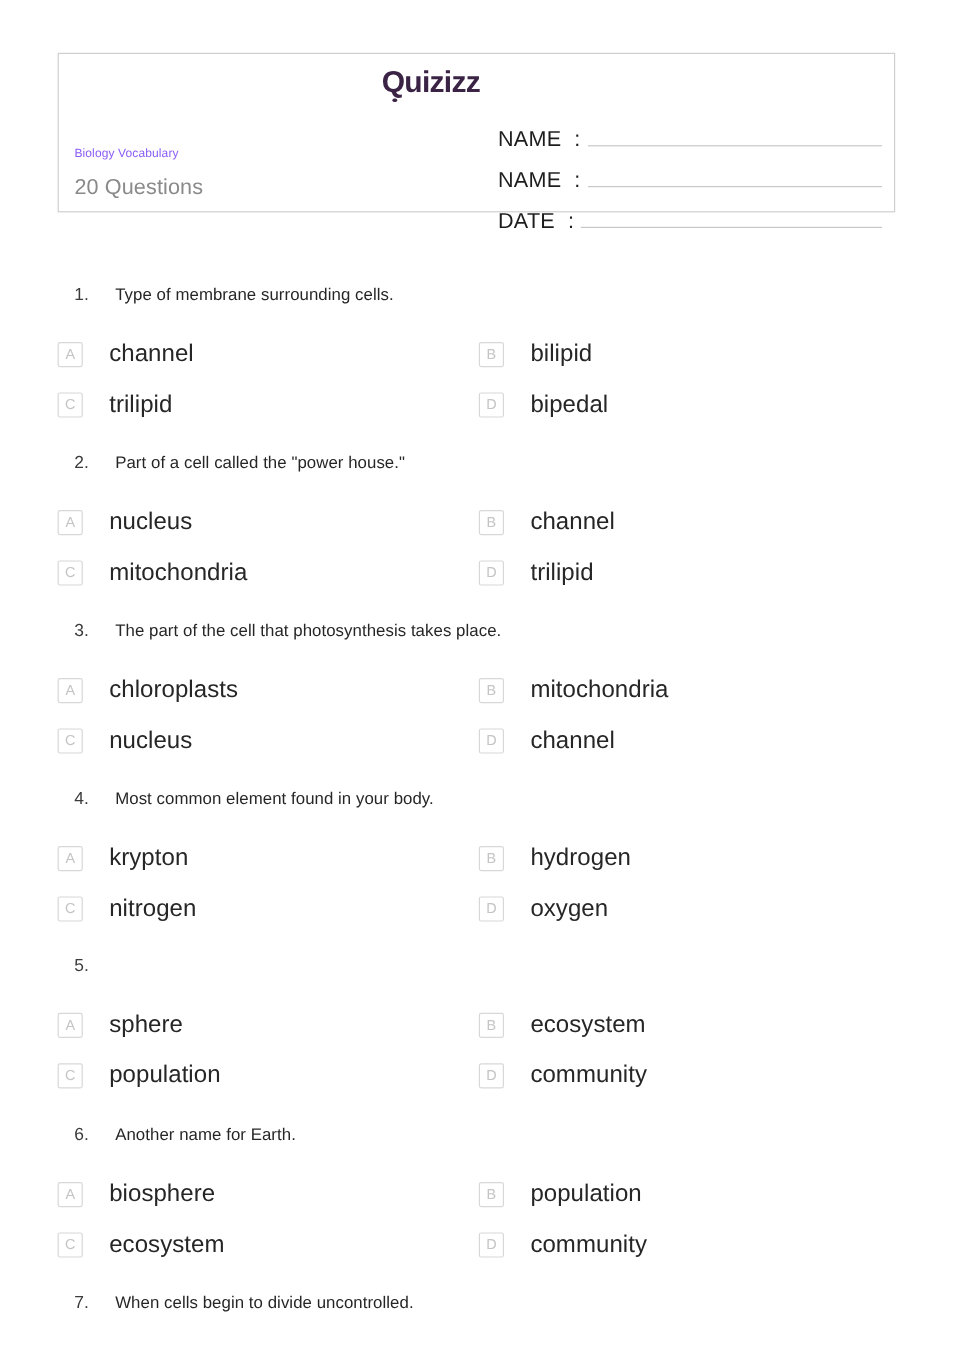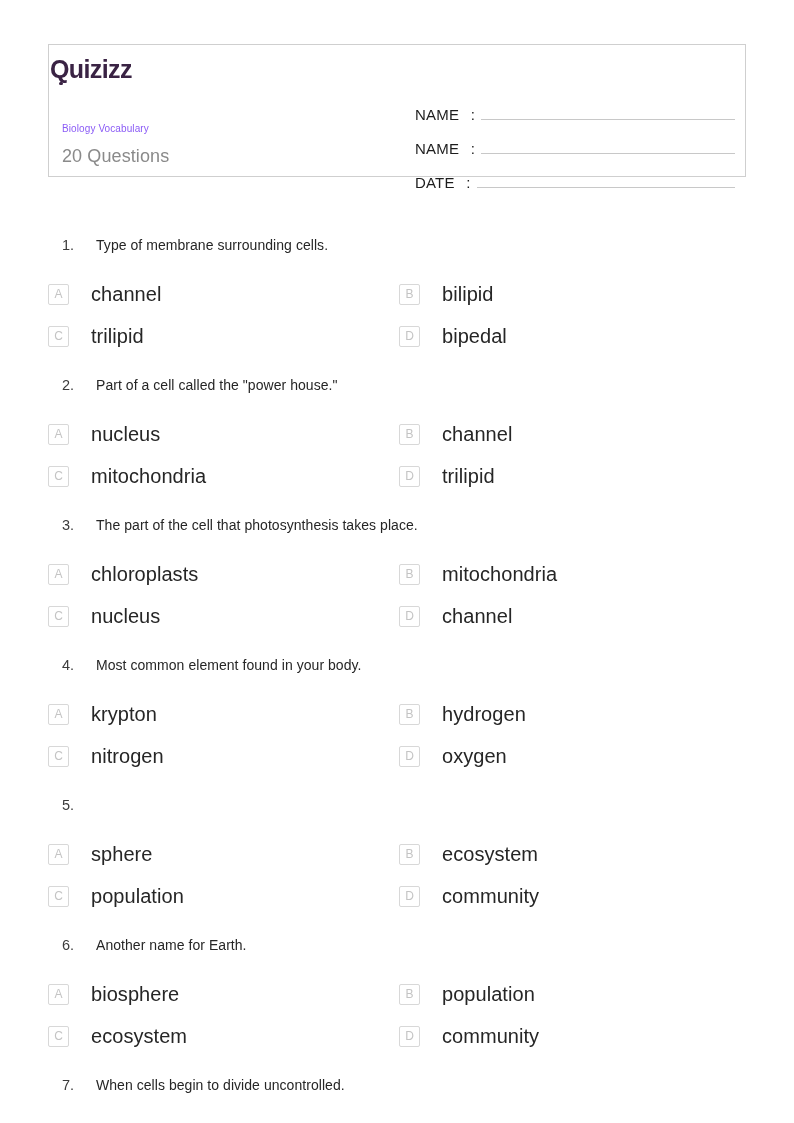--- a/index.html
+++ b/index.html
@@ -31,9 +31,10 @@
 
   .brand-block {
     position: absolute;
-    left: 1px;
+    left: 21px;
     top: 12px;
     width: 330px;
+    text-align: right;
   }
 
   .logo {

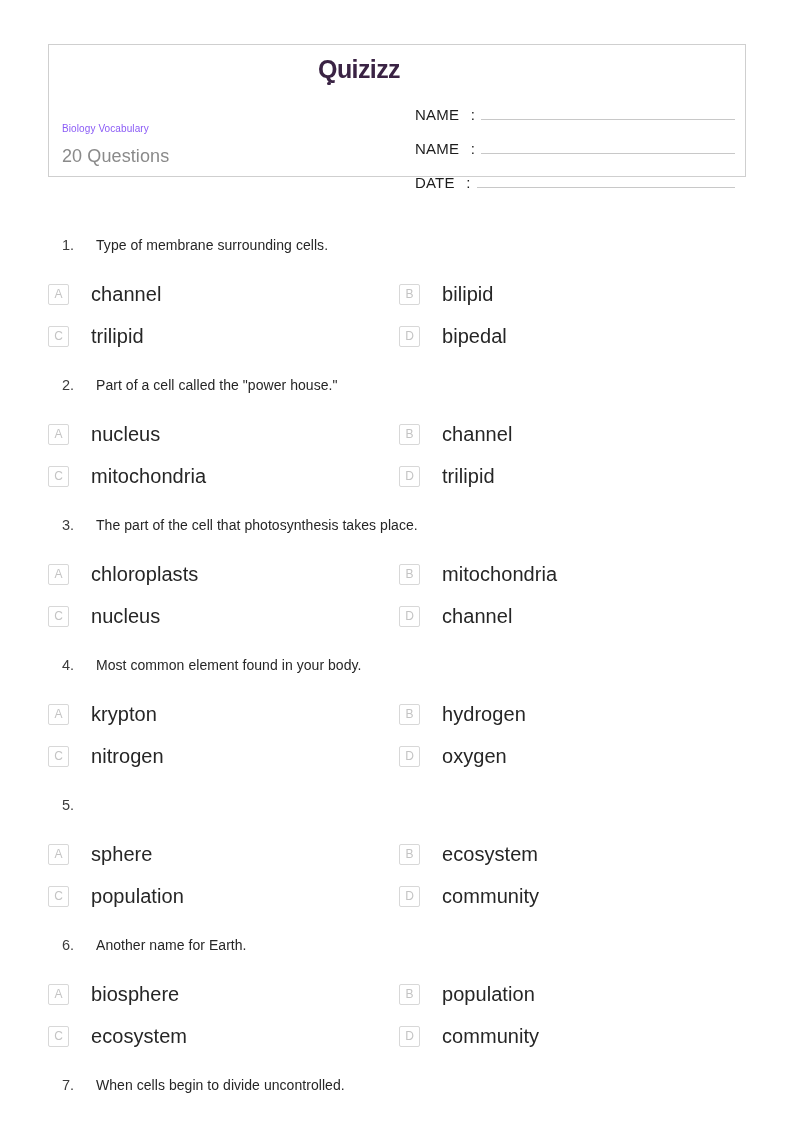--- a/index.html
+++ b/index.html
@@ -91,7 +91,7 @@
     height: 34px;
   }
   .field-label {
-    font-size: 15px;
+    font-size: 18px;
     color: #1d1d1d;
     white-space: nowrap;
     letter-spacing: 0.2px;

